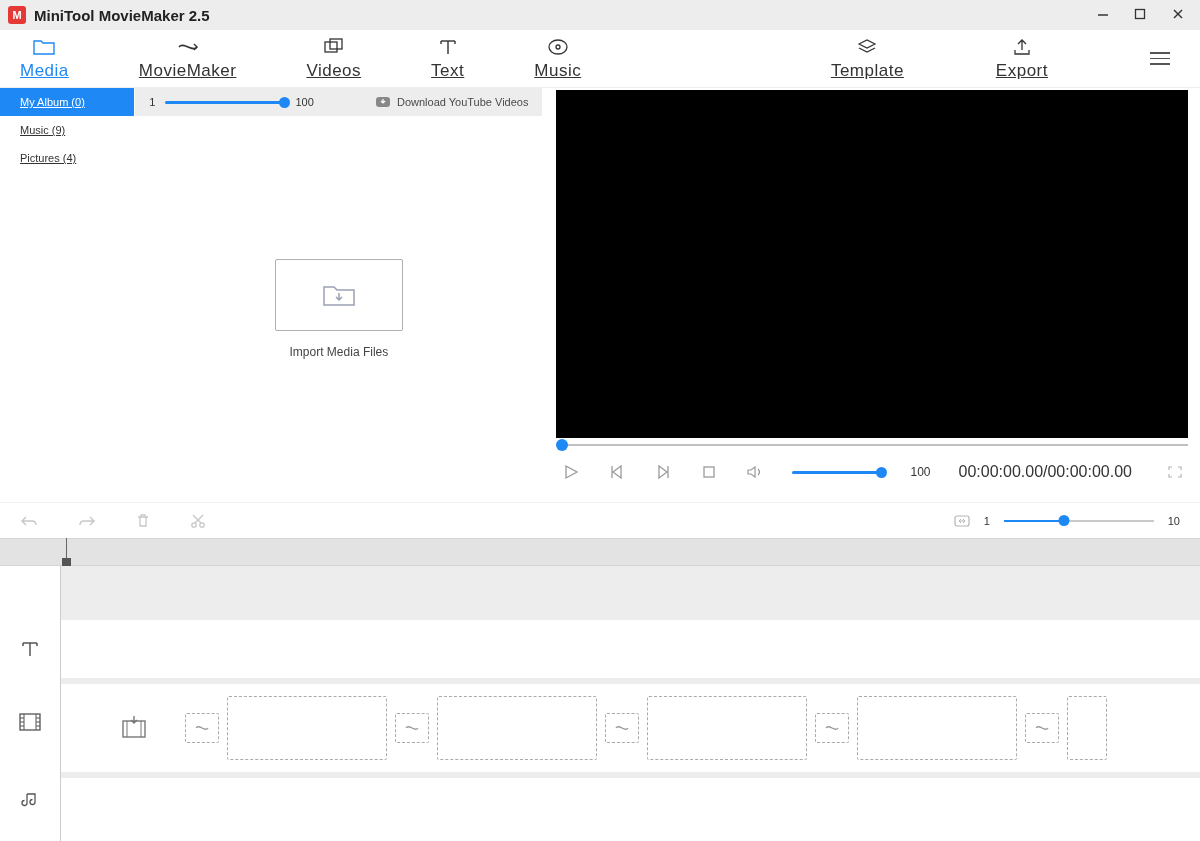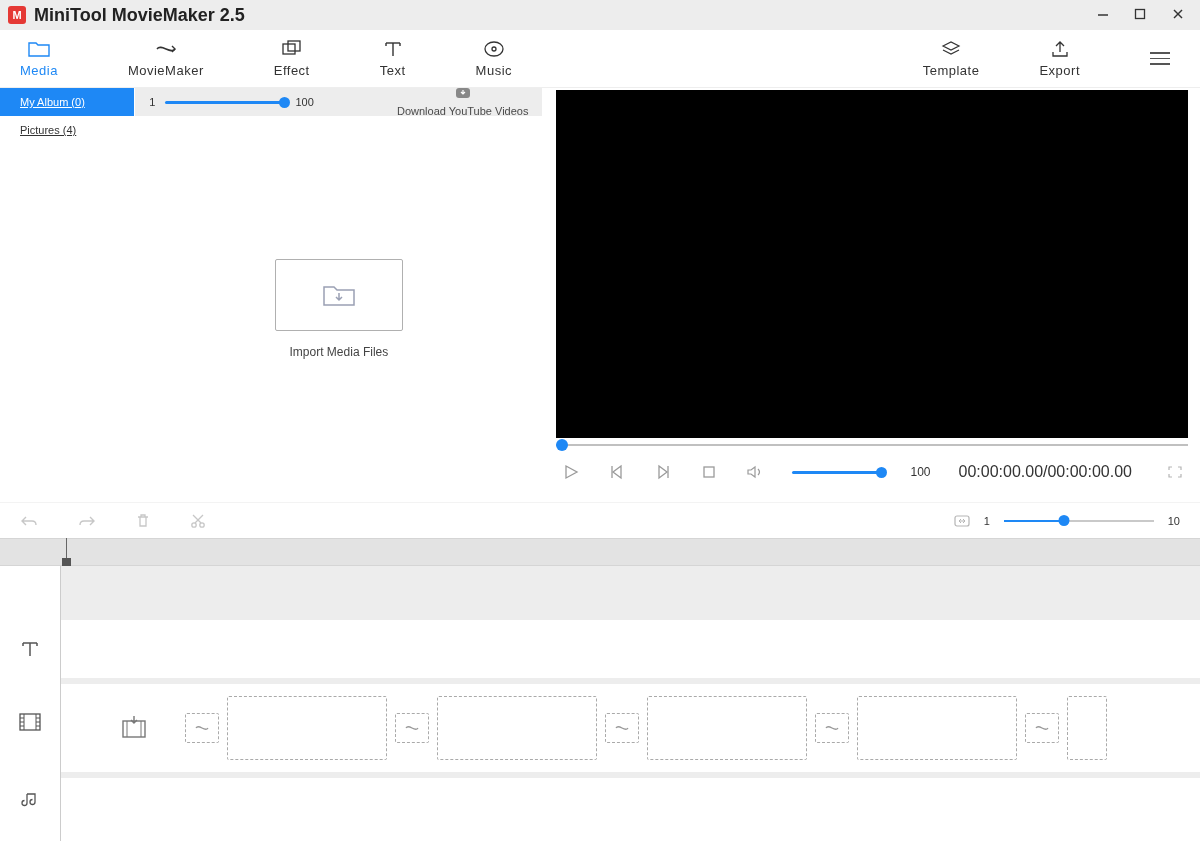--- a/index.html
+++ b/index.html
@@ -8,7 +8,7 @@
 
 .titlebar { height: 30px; background: #ededed; display: flex; align-items: center; padding: 0 8px; }
 .logo { width: 18px; height: 18px; background: #e53935; border-radius: 3px; display: flex; align-items: center; justify-content: center; color: #fff; font-weight: bold; font-size: 11px; margin-right: 8px; }
-.app-title { font-weight: bold; font-size: 18px; color: #222; }
+.app-title { font-weight: bold; font-size: 15px; color: #222; }
 .win-controls { margin-left: auto; display: flex; gap: 18px; color: #333; font-size: 14px; }
 .win-btn { cursor: pointer; width: 20px; text-align: center; }
 

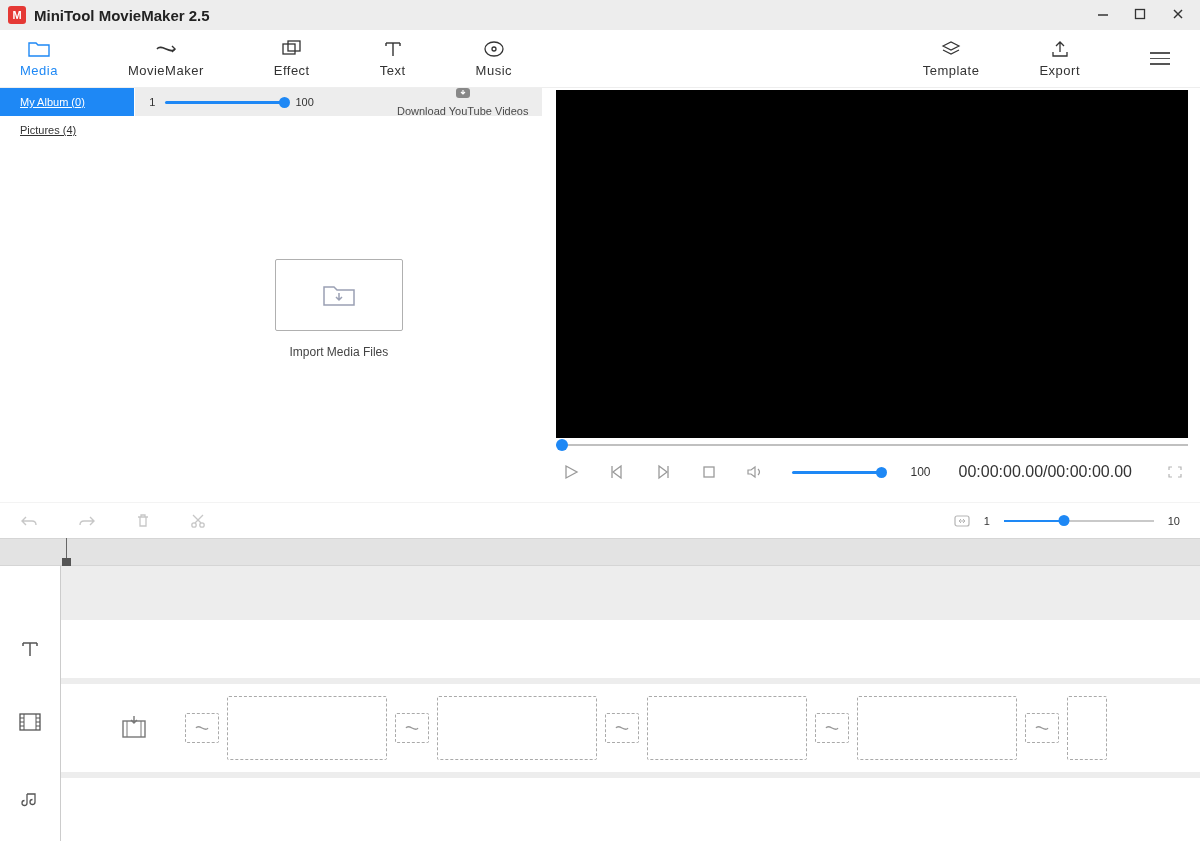--- a/index.html
+++ b/index.html
@@ -17,7 +17,7 @@
 .tool-item { display: flex; flex-direction: column; align-items: center; gap: 4px; margin-right: 70px; cursor: pointer; color: #333; }
 .tool-item.active { color: #1e88f5; }
 .tool-item .ticon { width: 22px; height: 20px; display:flex; align-items:center; justify-content:center; }
-.tool-item .tlabel { font-size: 13px; letter-spacing: 0.5px; }
+.tool-item .tlabel { font-size: 17px; letter-spacing: 0.5px; text-decoration: underline; }
 .toolbar-right { margin-left: auto; display: flex; align-items: center; }
 .toolbar-right .tool-item { margin-right: 60px; }
 .hamburger { display: flex; flex-direction: column; gap: 4px; cursor: pointer; margin-left: 10px; }

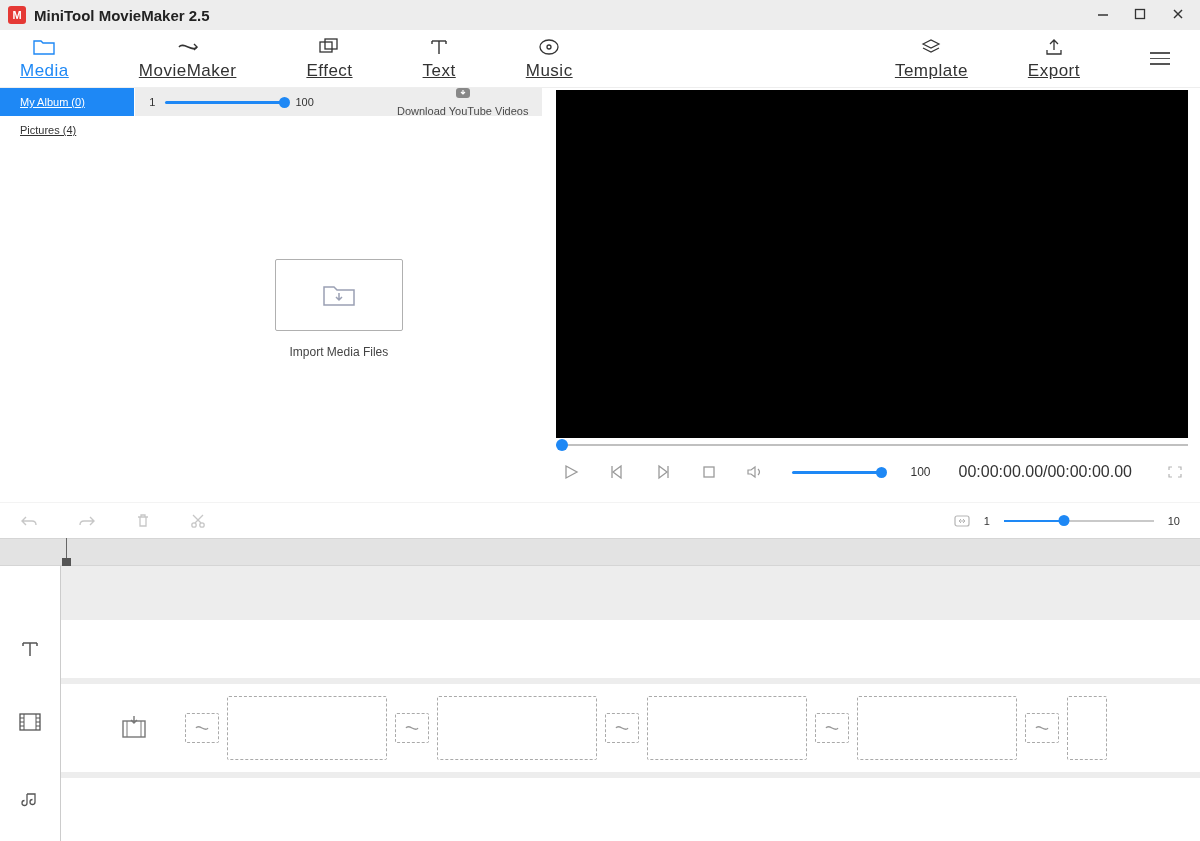--- a/index.html
+++ b/index.html
@@ -137,7 +137,7 @@
           <rect x="7" y="1" width="12" height="10" fill="none" stroke="#333" stroke-width="1.3"></rect>
         </svg>
     </span>
-    <span class="tlabel">Effect</span>
+    <span class="tlabel">Videos</span>
   </div>
   <div class="tool-item">
     <span class="ticon">

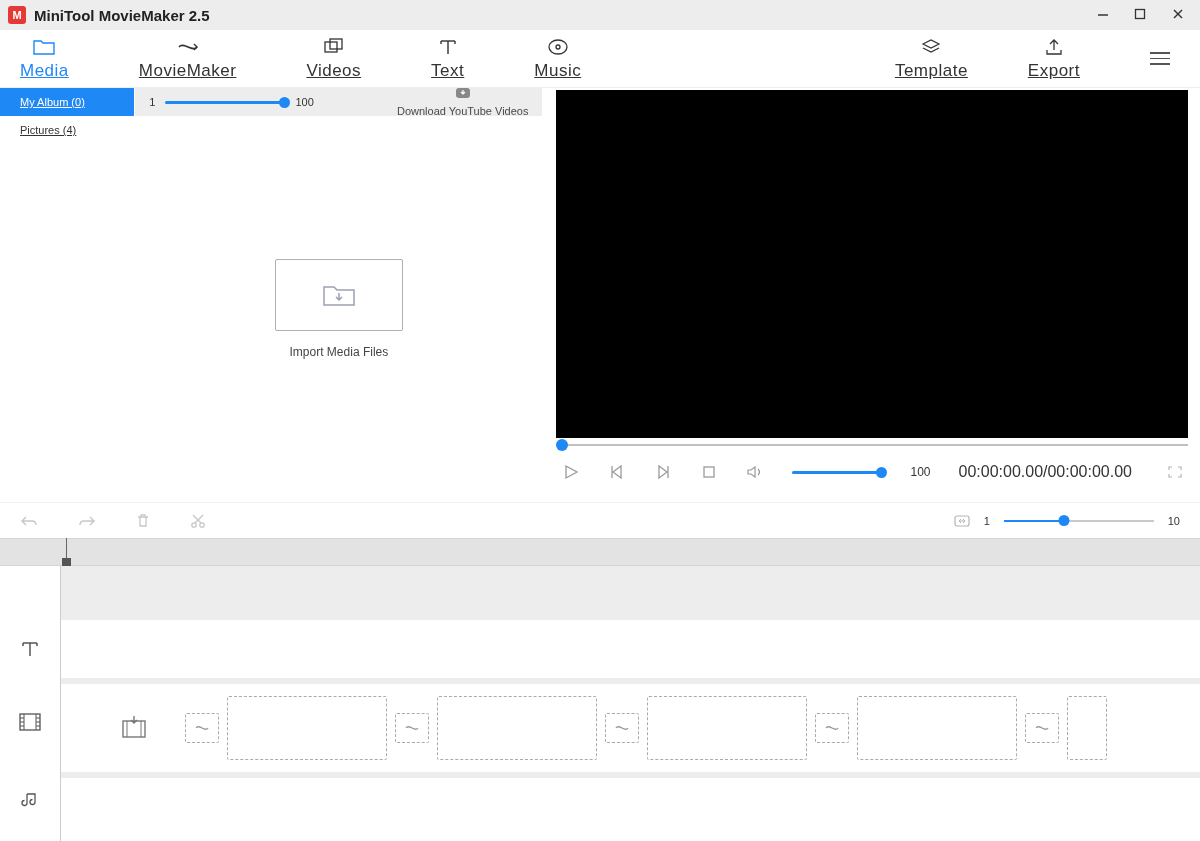--- a/index.html
+++ b/index.html
@@ -19,7 +19,7 @@
 .tool-item .ticon { width: 22px; height: 20px; display:flex; align-items:center; justify-content:center; }
 .tool-item .tlabel { font-size: 17px; letter-spacing: 0.5px; text-decoration: underline; }
 .toolbar-right { margin-left: auto; display: flex; align-items: center; }
-.toolbar-right .tool-item { margin-right: 60px; }
+.toolbar-right .tool-item { margin-right: 92px; }
 .hamburger { display: flex; flex-direction: column; gap: 4px; cursor: pointer; margin-left: 10px; }
 .hamburger span { width: 20px; height: 1.5px; background: #555; }
 

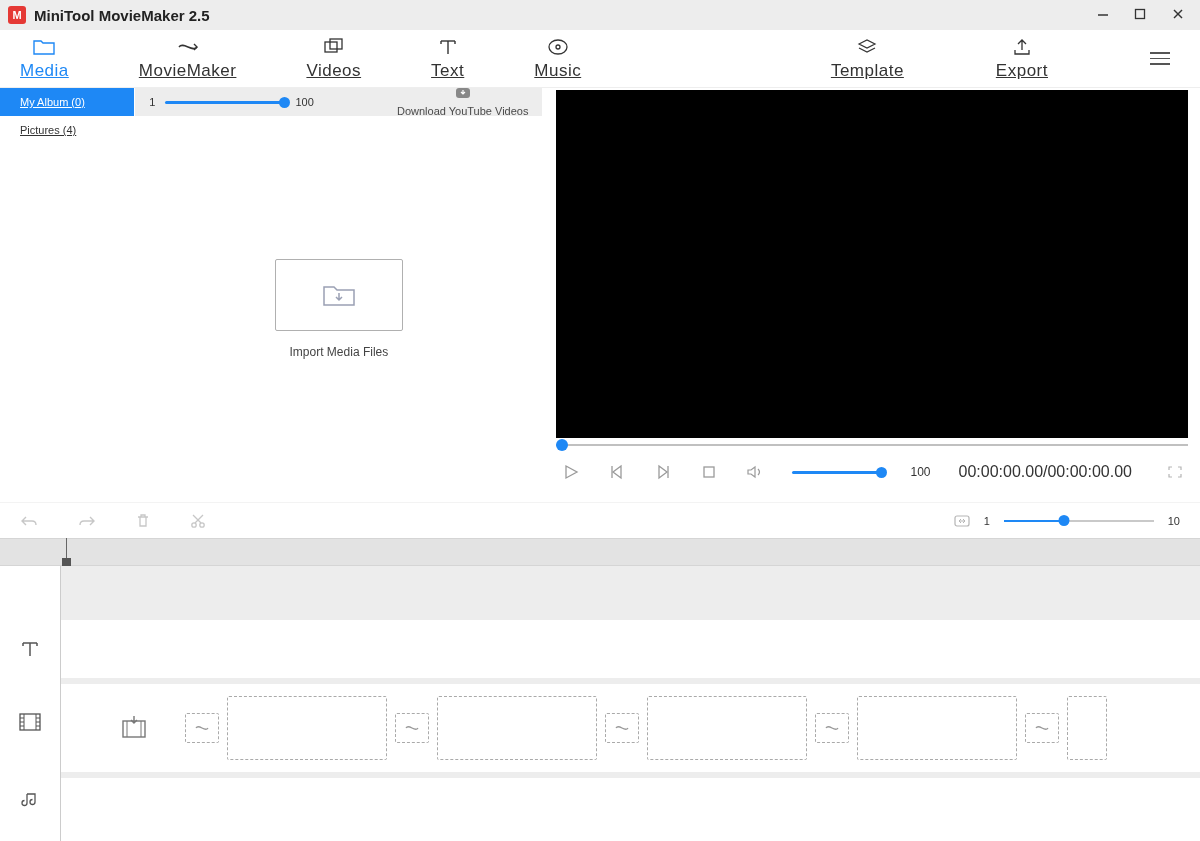--- a/index.html
+++ b/index.html
@@ -34,7 +34,7 @@
 .mh-num { font-size: 11px; color: #333; }
 .mh-slider { flex: 0 0 120px; height: 3px; background: #1e88f5; position: relative; border-radius: 2px; }
 .mh-slider .thumb { position: absolute; right: -5px; top: -4px; width: 11px; height: 11px; border-radius: 50%; background: #1e88f5; }
-.mh-dl { margin-left: auto; display: flex; align-items: center; gap: 6px; color: #4a4a4a; font-size: 11px; cursor:pointer;flex-direction:column; }
+.mh-dl { margin-left: auto; display: flex; align-items: center; gap: 6px; color: #4a4a4a; font-size: 11px; cursor:pointer; }
 .media-body { flex: 1; background: #fff; display: flex; align-items: center; justify-content: center; flex-direction: column; }
 .import-box { width: 128px; height: 72px; border: 1px solid #b0b0b0; border-radius: 2px; display: flex; align-items: center; justify-content: center; margin-bottom: 14px; cursor:pointer; }
 .import-label { font-size: 12px; color: #444; }

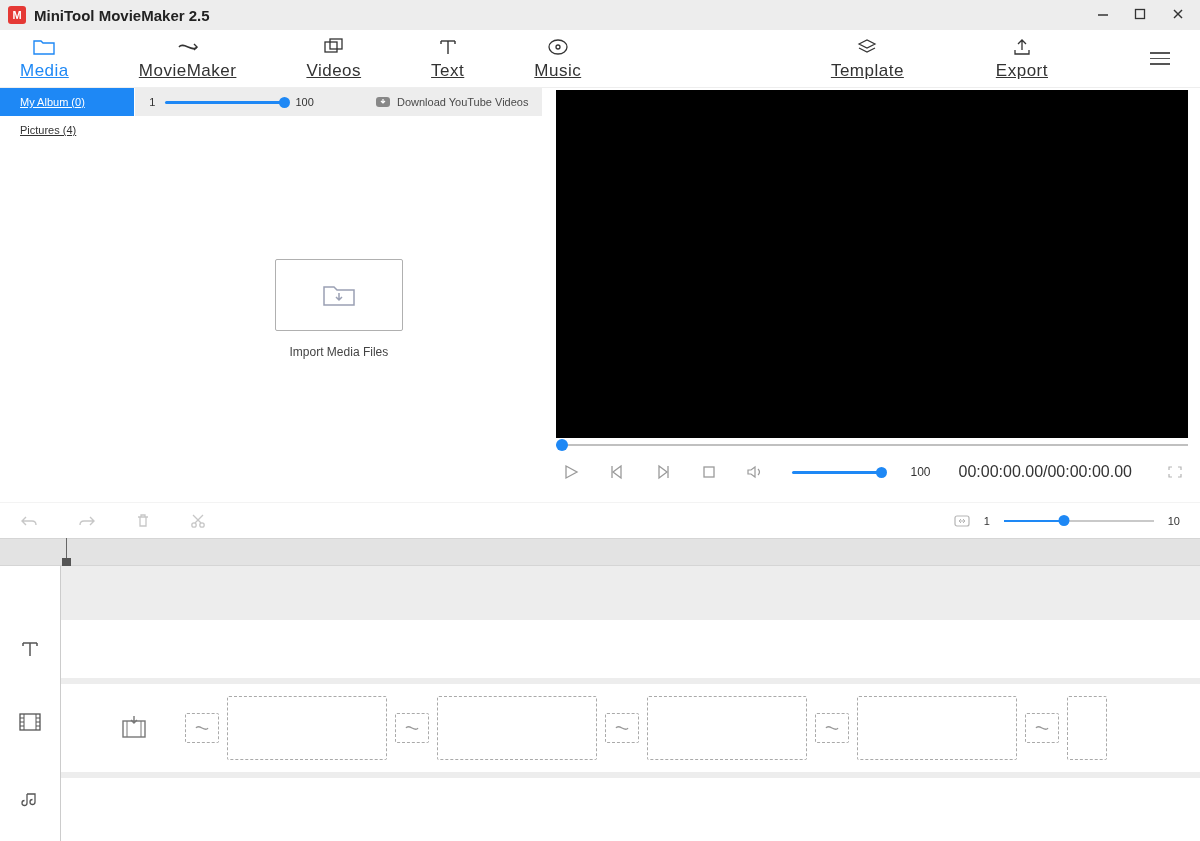--- a/index.html
+++ b/index.html
@@ -189,6 +189,7 @@
 <div class="content-row">
   <div class="sidebar">
     <div class="side-item active">My Album  (0)</div>
+    <div class="side-item">Music  (9)</div>
     <div class="side-item">Pictures  (4)</div>
   </div>
 

